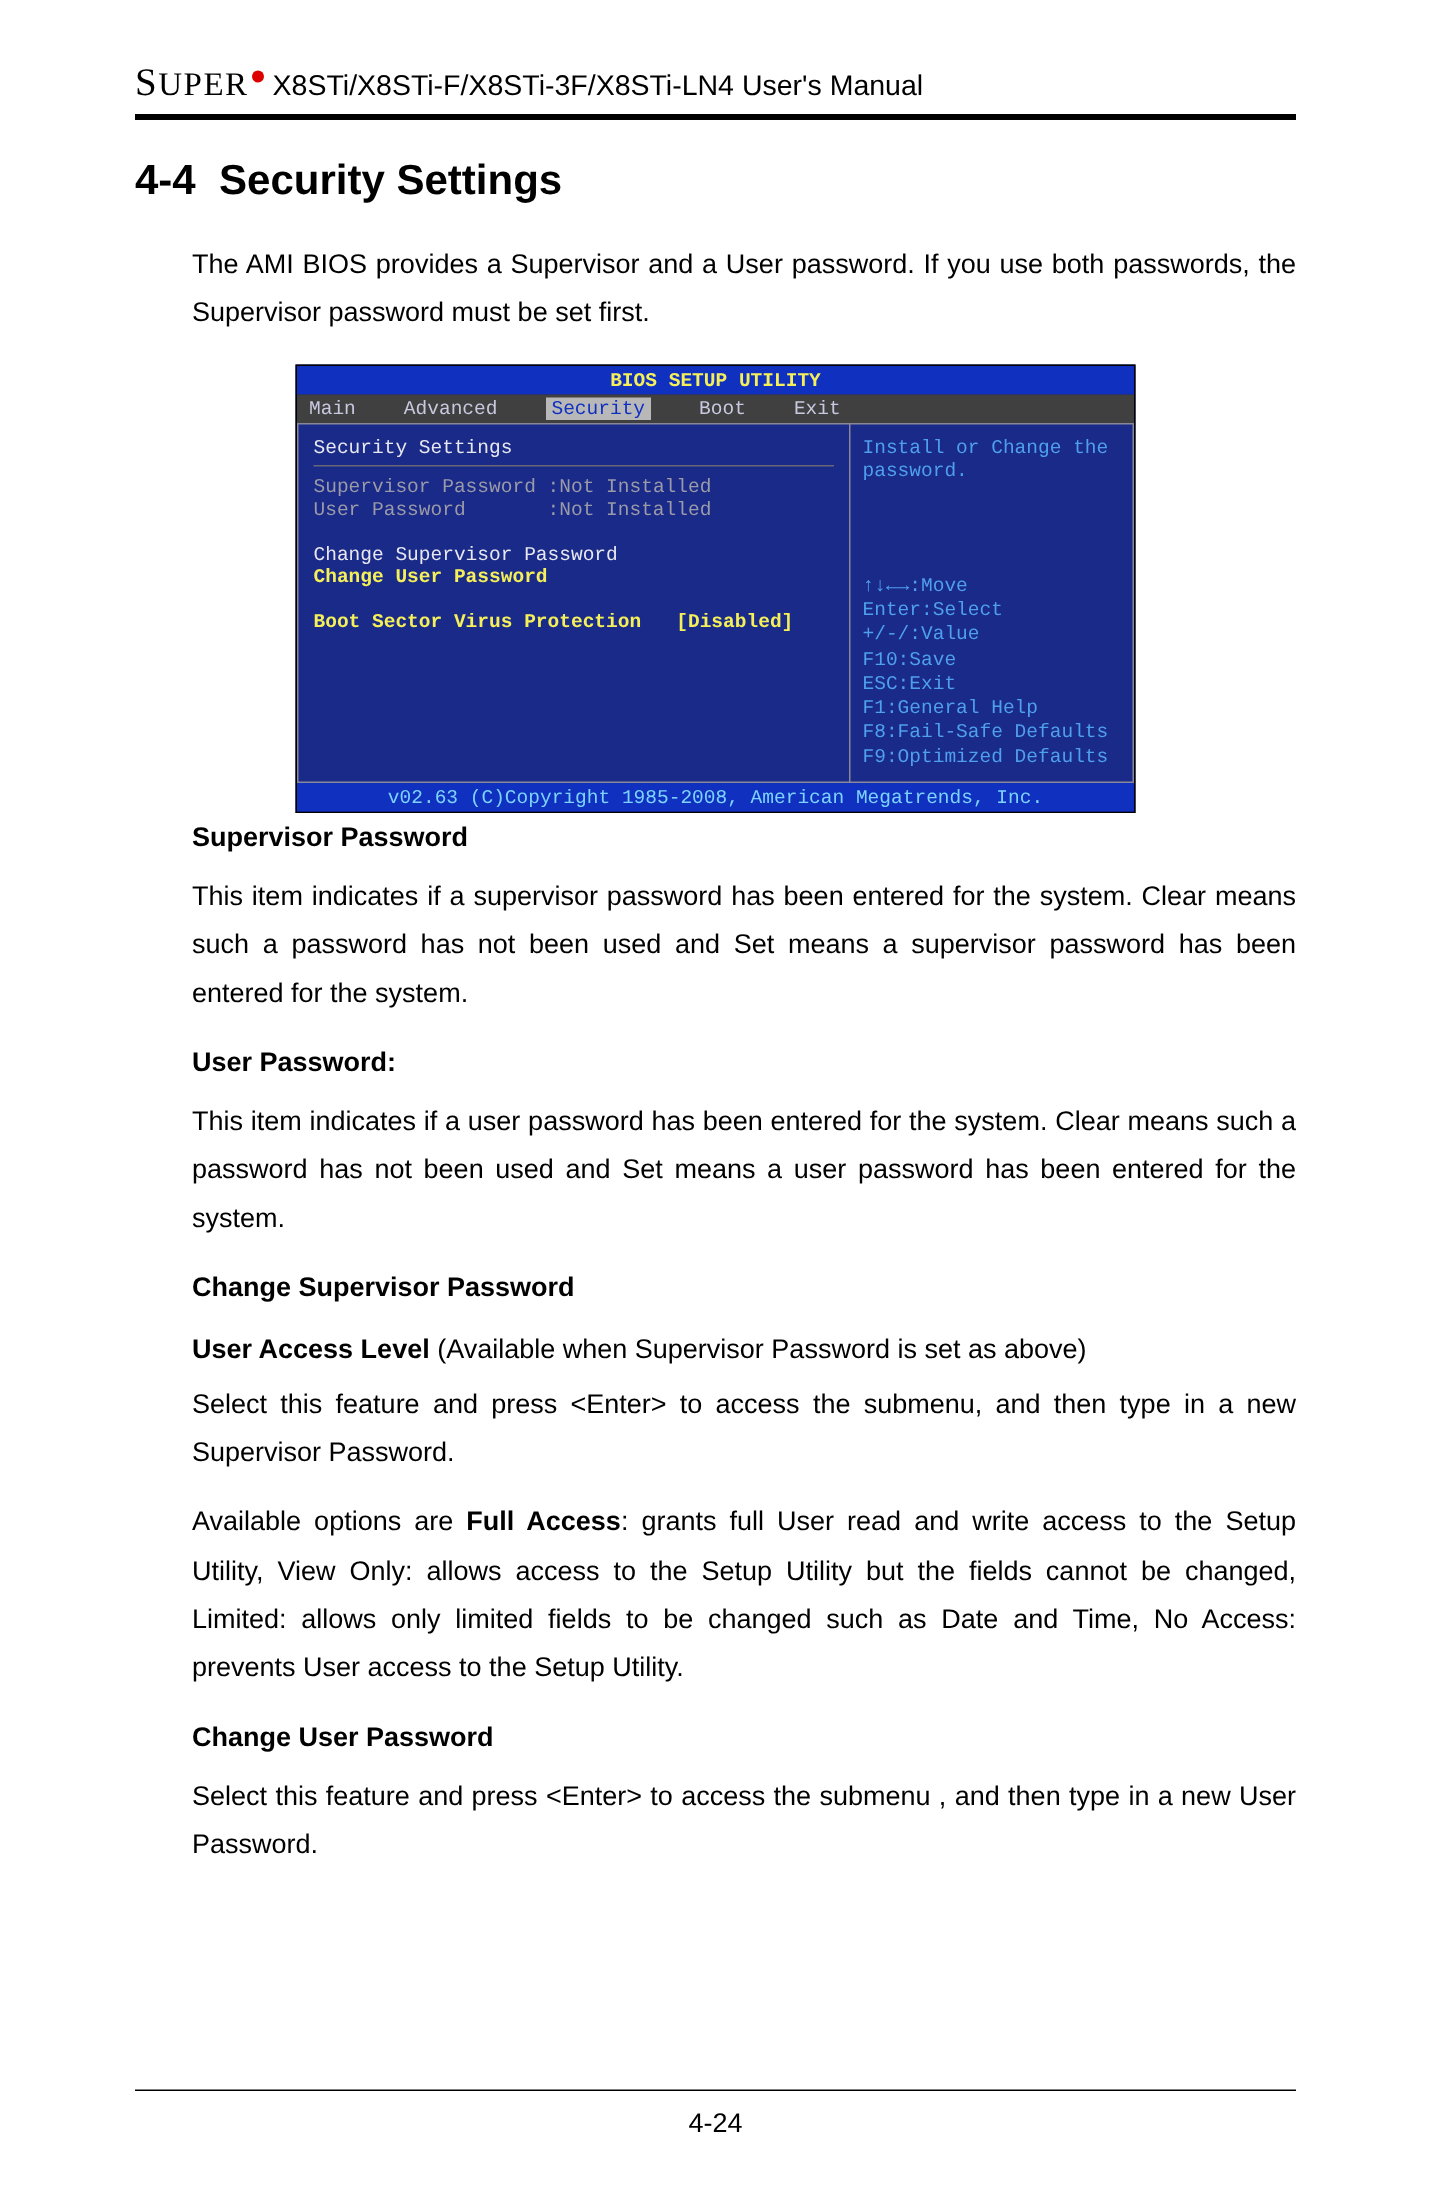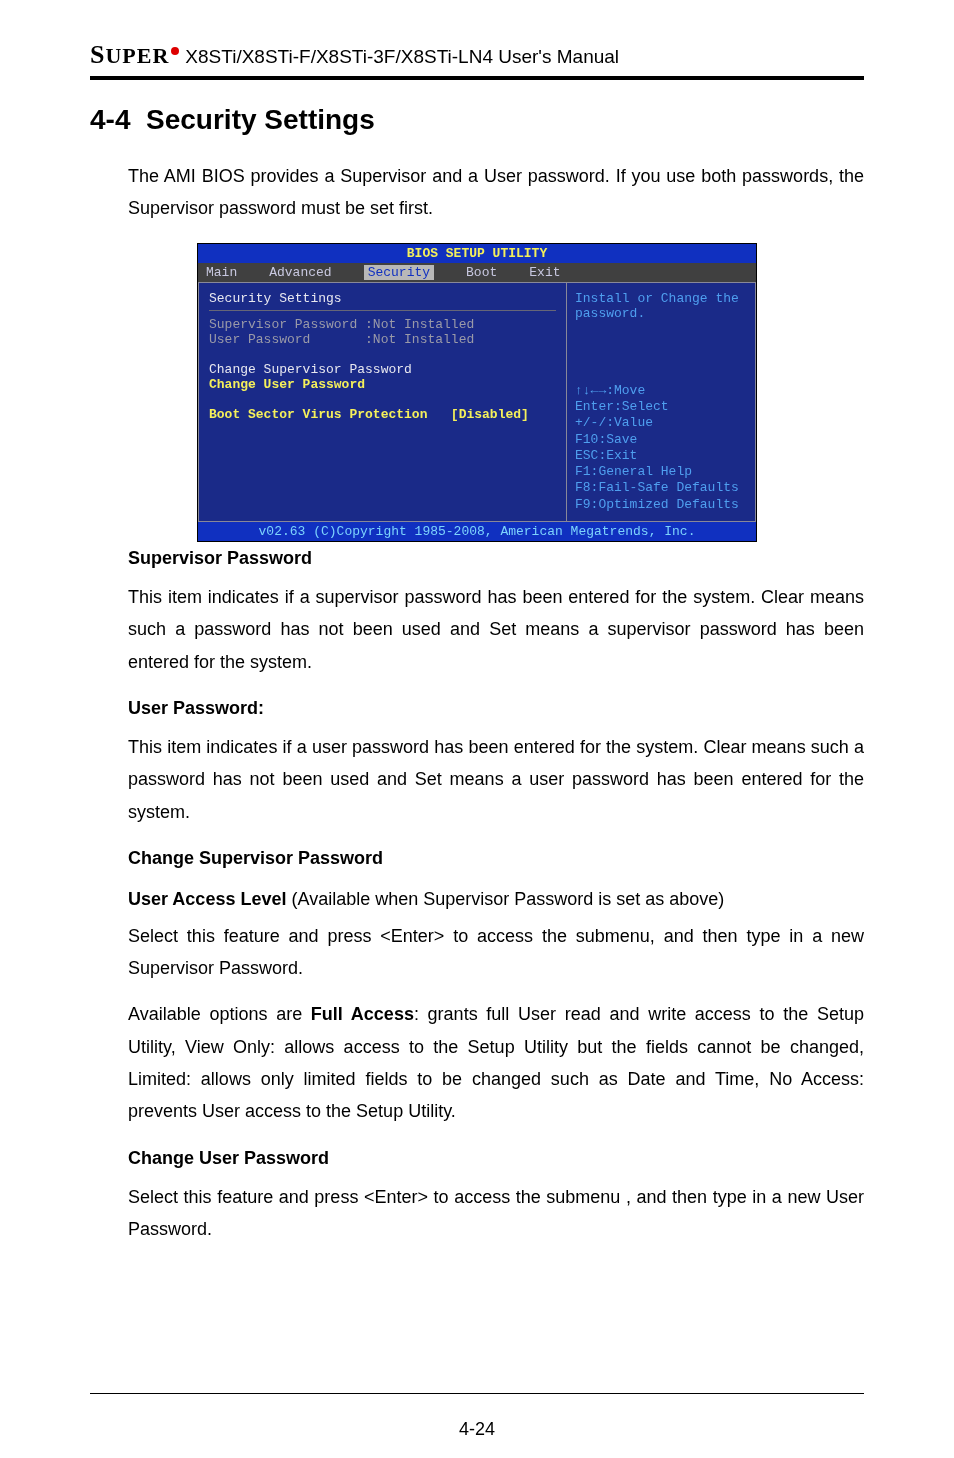--- a/index.html
+++ b/index.html
@@ -25,7 +25,6 @@
     font-family: "Times New Roman", serif;
     font-size: 22px;
     letter-spacing: 1px;
-    font-weight: bold;
   }
   .brand .s { font-size: 26px; }
   .red-dot {

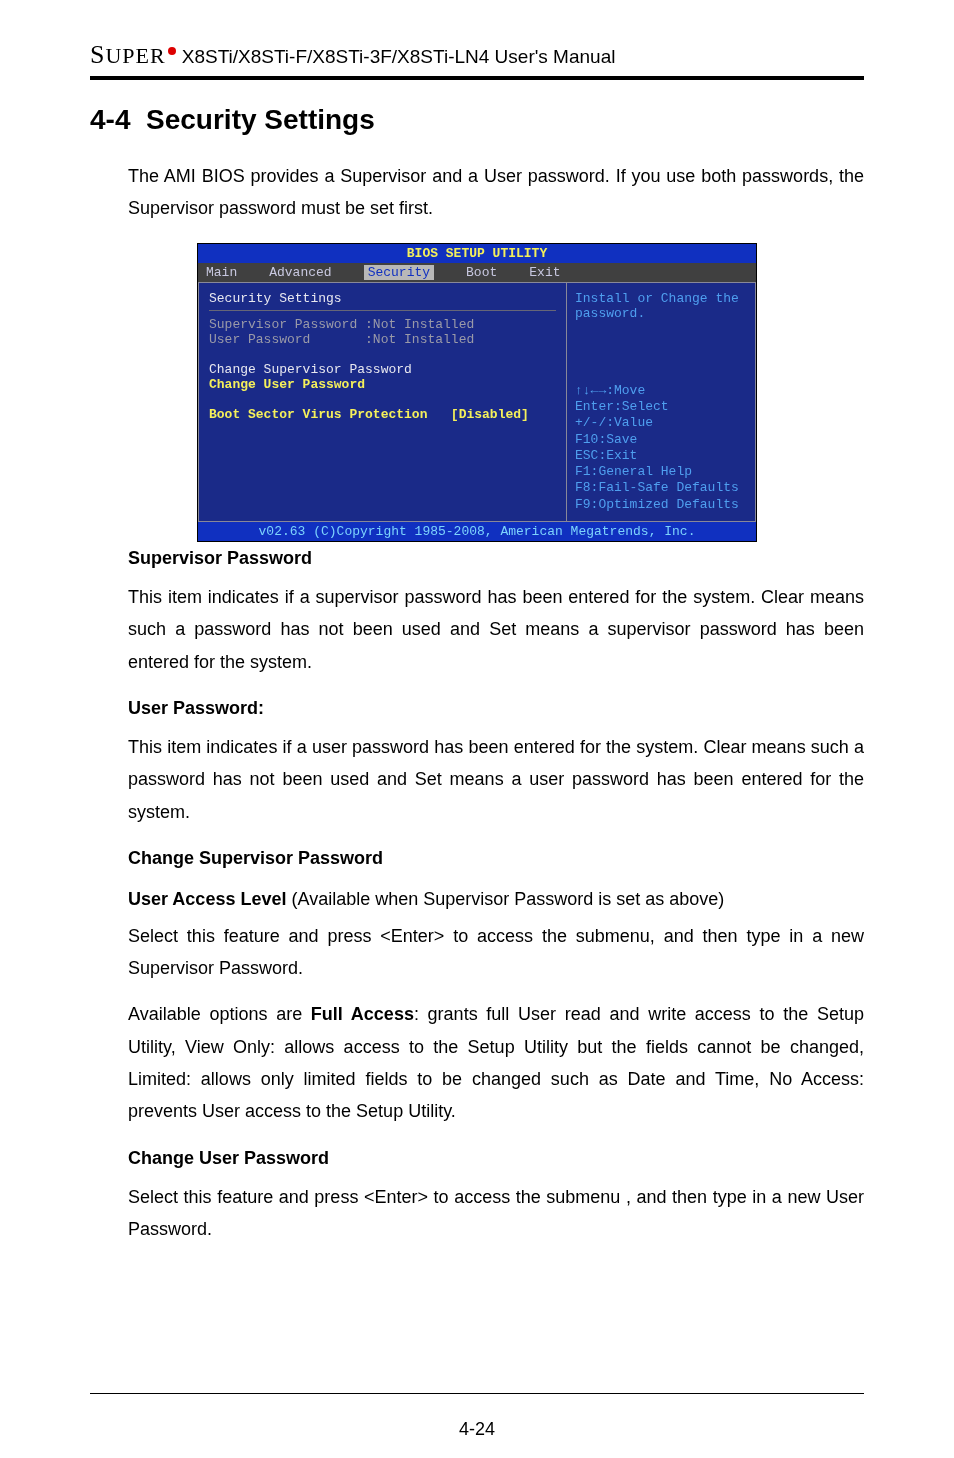--- a/index.html
+++ b/index.html
@@ -143,7 +143,7 @@
   }
   .page-num {
     position: absolute;
-    bottom: 18px;
+    bottom: 32px;
     width: 954px;
     text-align: center;
     font-size: 18px;

